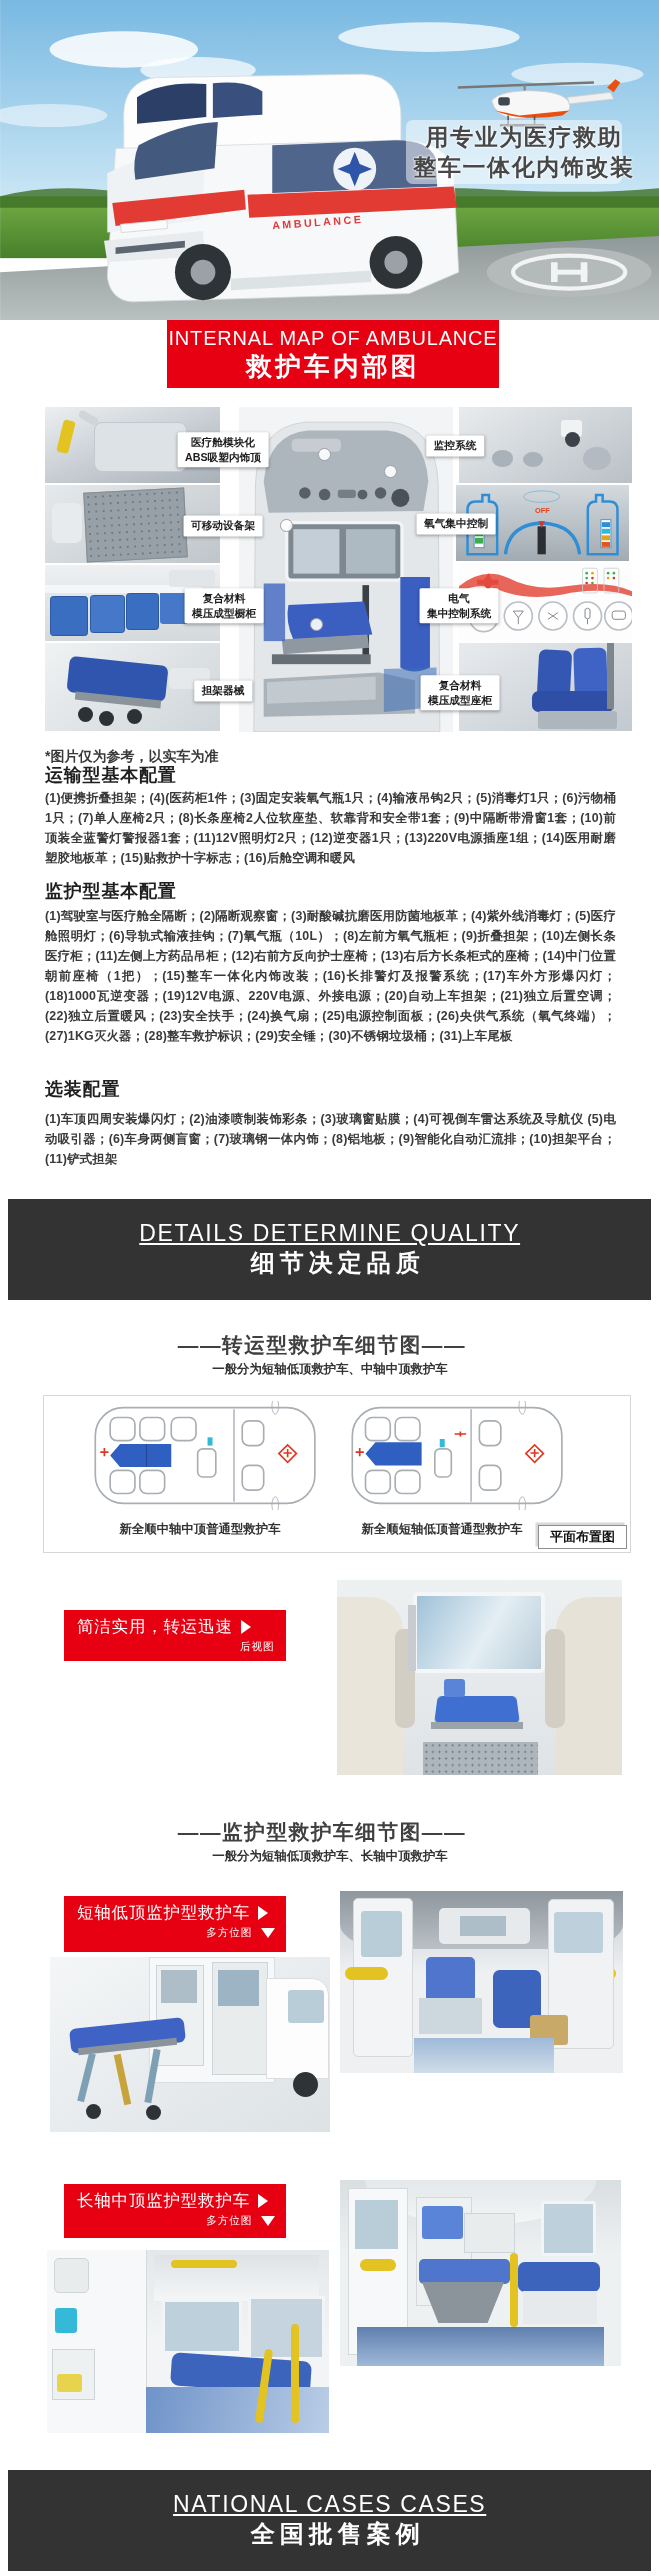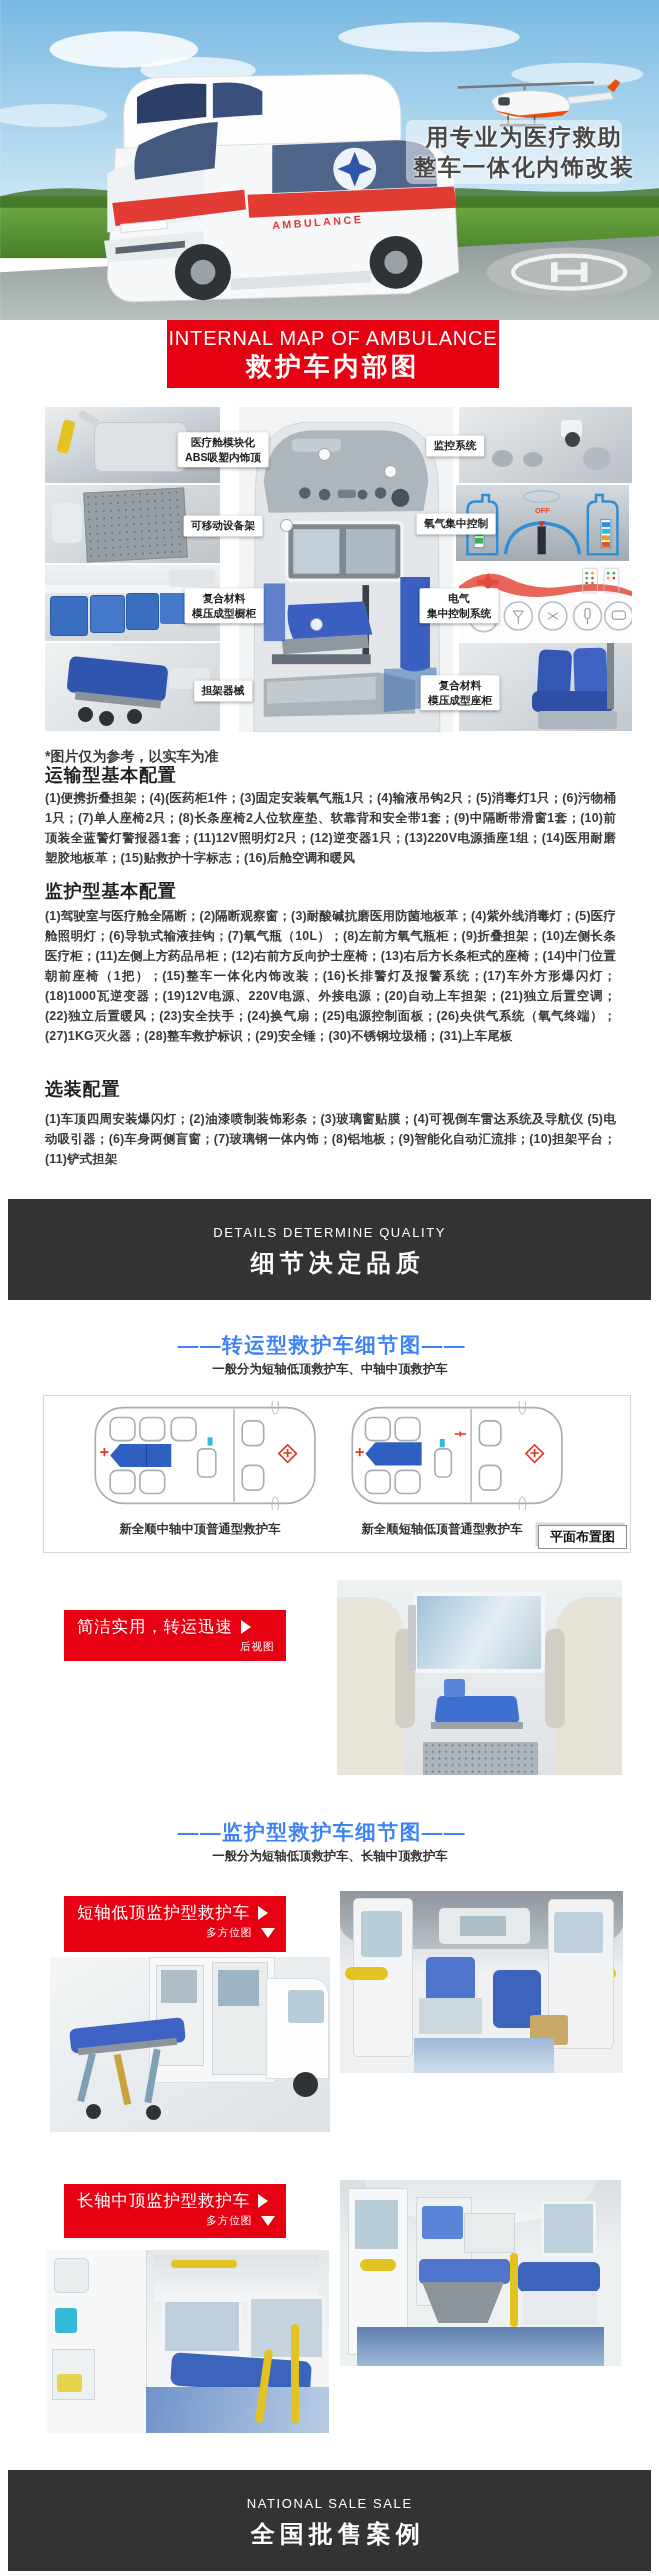--- a/index.html
+++ b/index.html
@@ -23,7 +23,7 @@
   .red-banner .cn{font-size:25.6px;font-weight:700;letter-spacing:3.3px;line-height:31px;}
   .dark-banner{left:8.2px;width:643px;height:101px;background:#333;color:#fff;display:flex;
           flex-direction:column;justify-content:center;align-items:center;}
-  .dark-banner .en{font-size:13px;letter-spacing:1.6px;line-height:26px;}
+  .dark-banner .en{font-size:23px;letter-spacing:1.6px;line-height:26px;text-decoration:underline;}
   .dark-banner .cn{font-size:24px;font-weight:700;letter-spacing:5px;line-height:33px;margin-left:16px;}
 
   

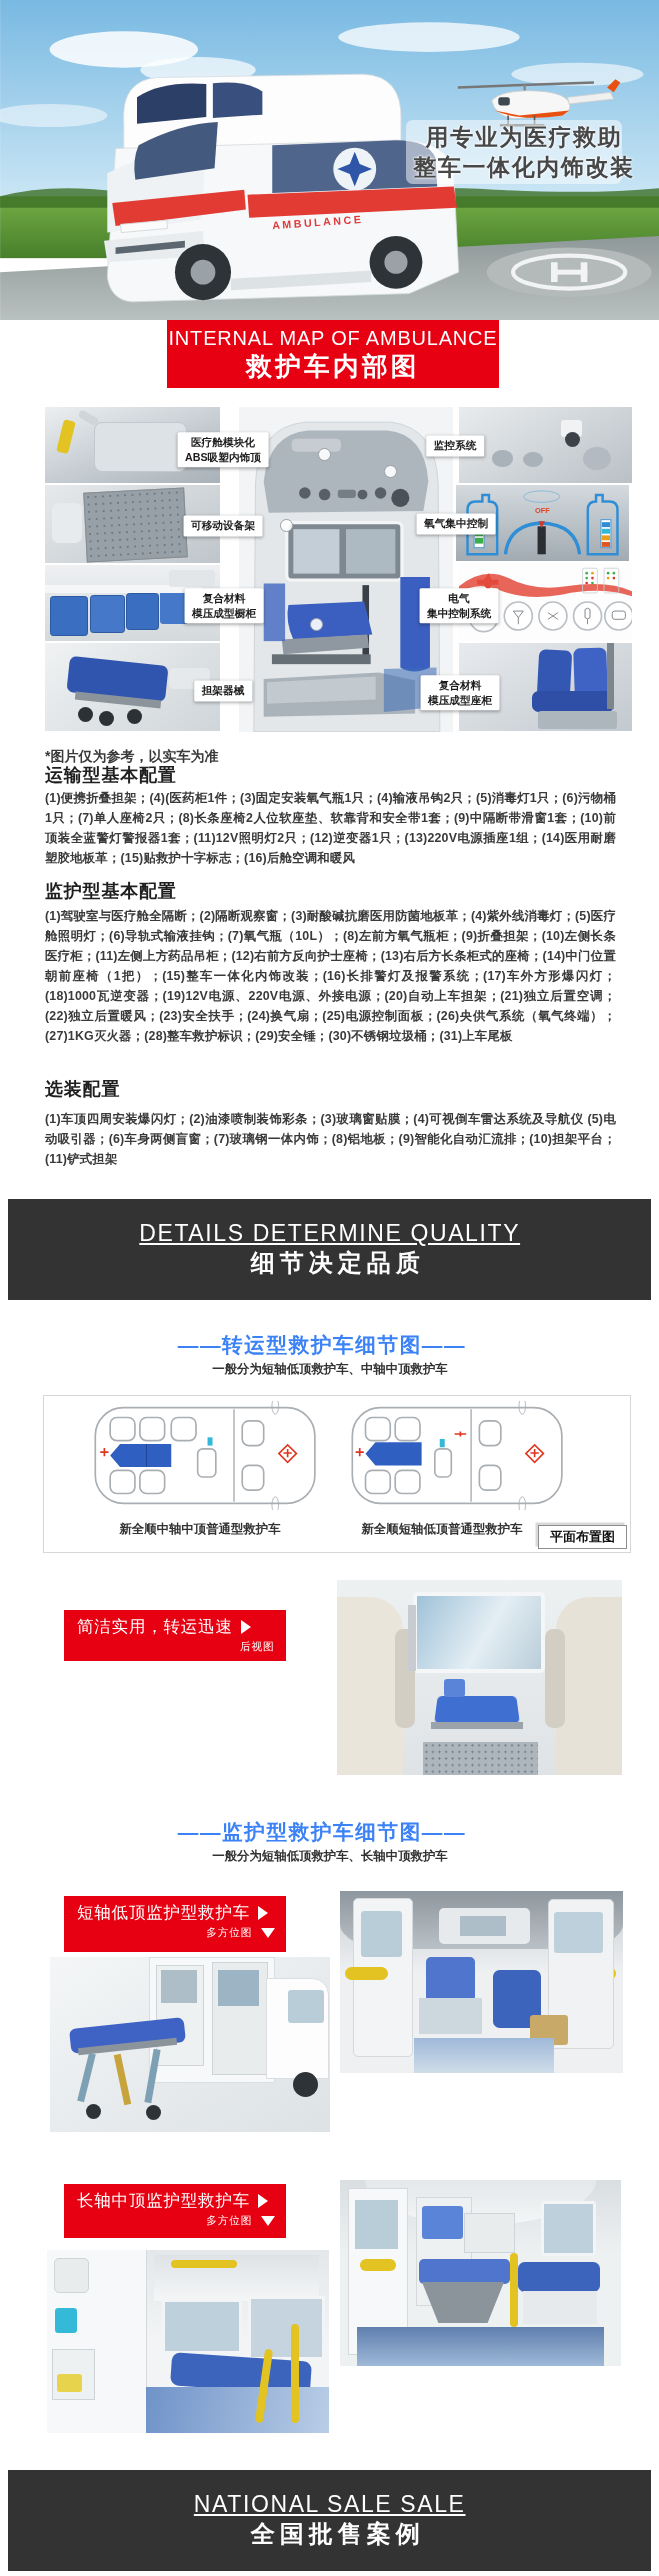--- a/index.html
+++ b/index.html
@@ -42,7 +42,7 @@
 
   
   .sec-h{position:absolute;left:0;width:644px;text-align:center;font-size:20.6px;font-weight:700;
-         color:#3b82f6;letter-spacing:1.6px;}
+         color:#404040;letter-spacing:1.6px;}
   .sec-sub{position:absolute;left:0;width:660px;text-align:center;font-size:12.4px;font-weight:700;
          color:#333;}
   .planbox{left:43px;top:1395px;width:586px;height:156px;border:0.8px solid #d7d7d7;background:#fff;}

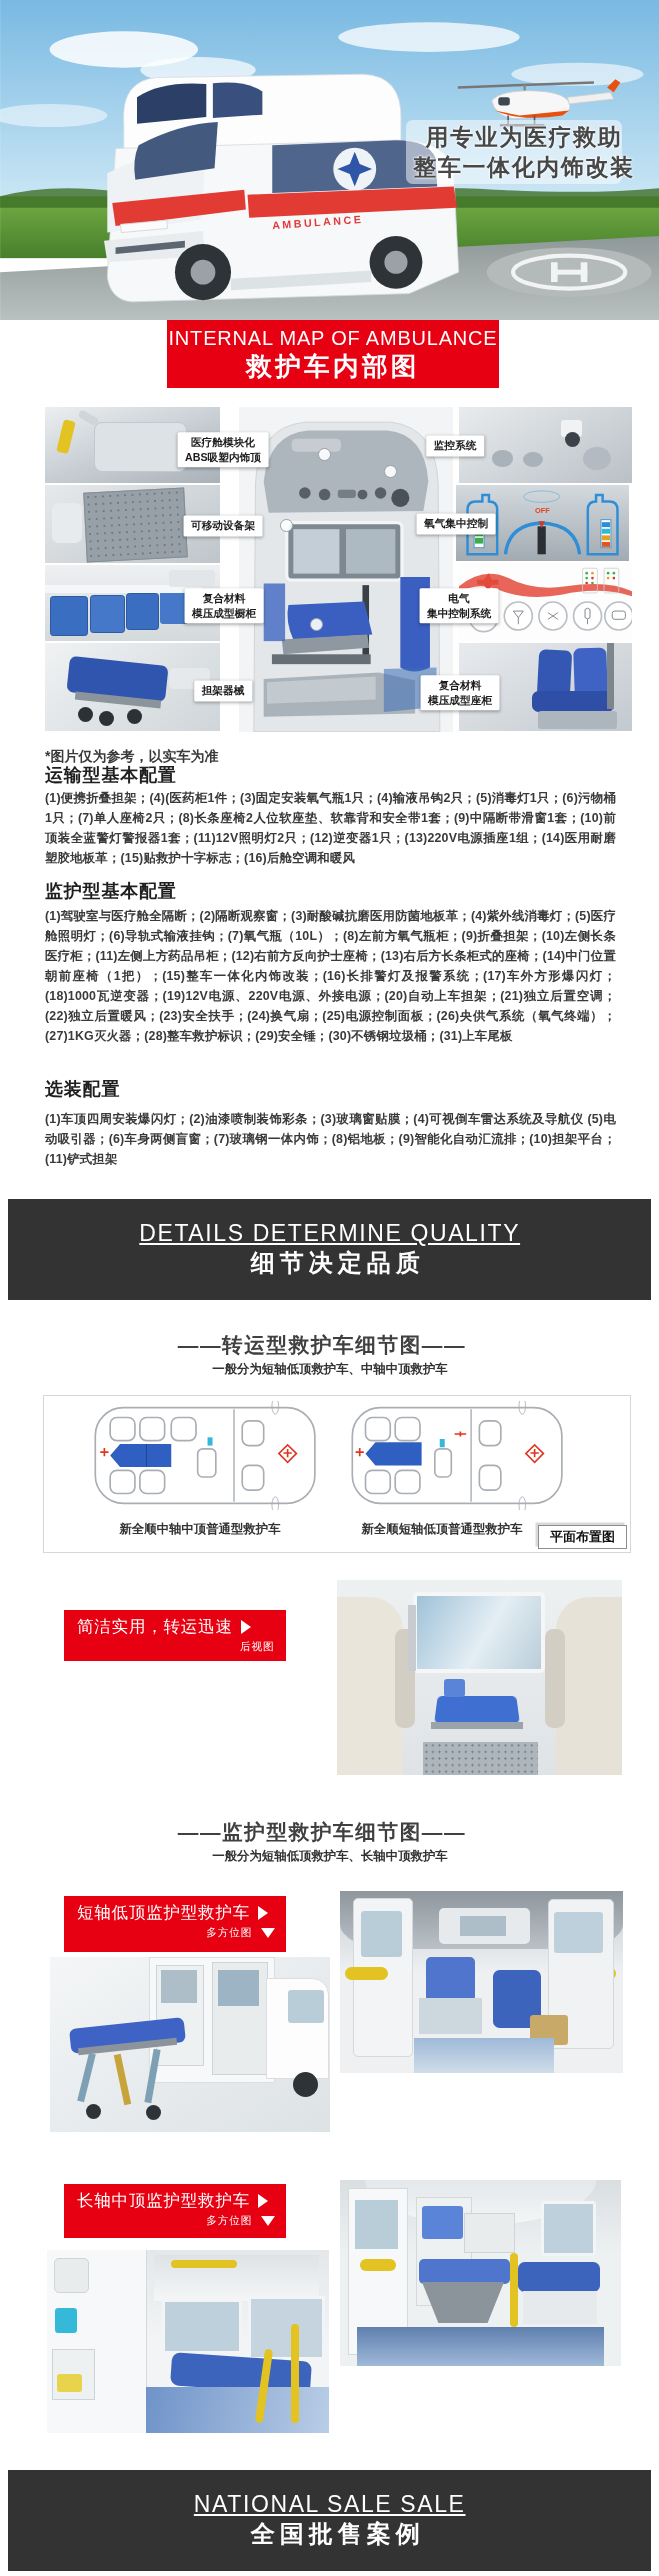--- a/index.html
+++ b/index.html
@@ -485,7 +485,7 @@
   </div>
 
   <div class="abs dark-banner" style="top:2470px;">
-    <div class="en">NATIONAL SALE SALE</div>
+    <div class="en">NATIONAL CASES CASES</div>
     <div class="cn">全国批售案例</div>
   </div>
 

